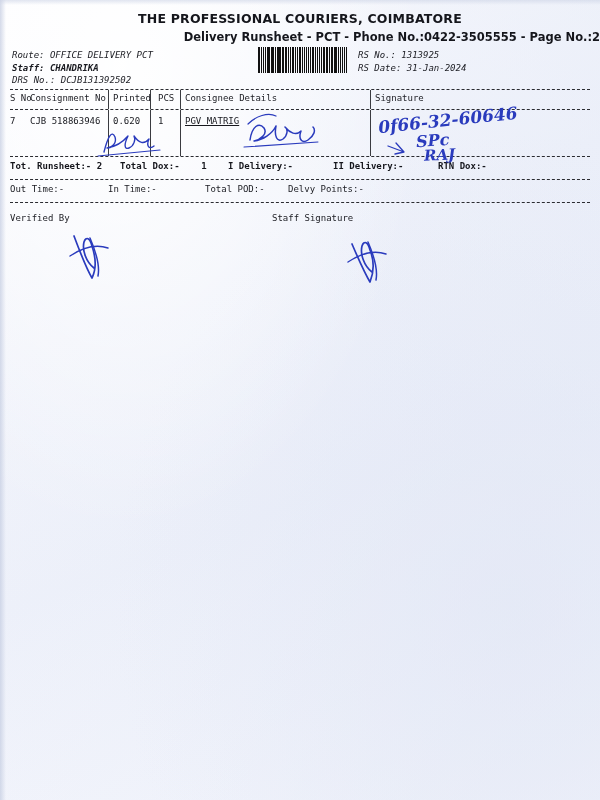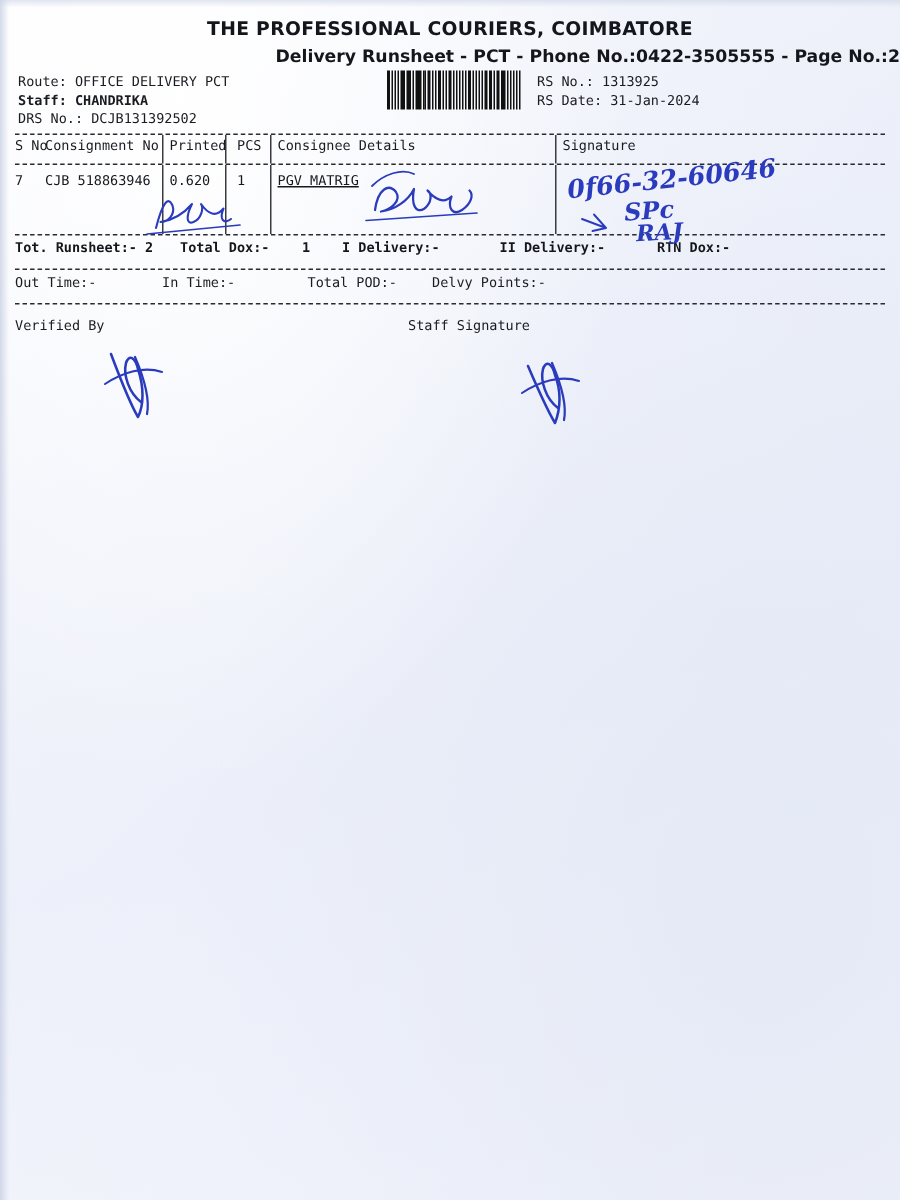--- a/index.html
+++ b/index.html
@@ -74,6 +74,7 @@
     font-size: 9px;
     color: #1a1b21;
     line-height: 12.5px;
+    font-style: italic;
   }
   .meta-left {
     position: absolute;

